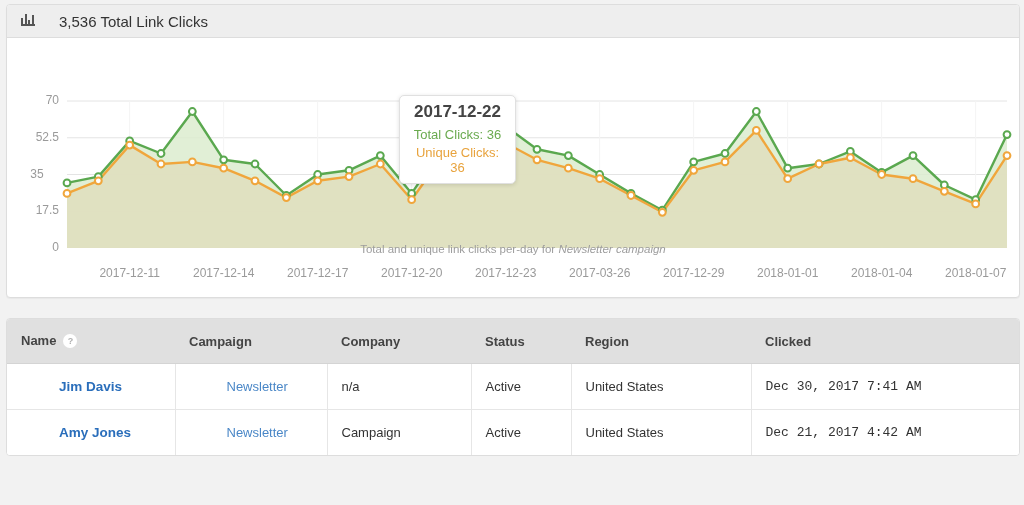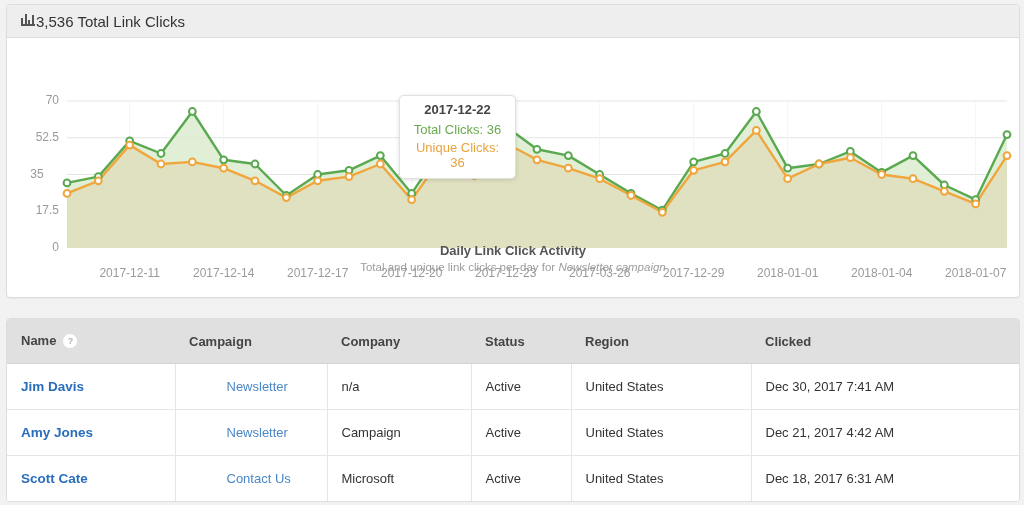--- a/index.html
+++ b/index.html
@@ -41,7 +41,7 @@
     color: #333333;
     display: flex;
     align-items: flex-start;
-    gap: 0;
+    gap: 23px;
     font-weight: 400;
   }
   .bar-icon {

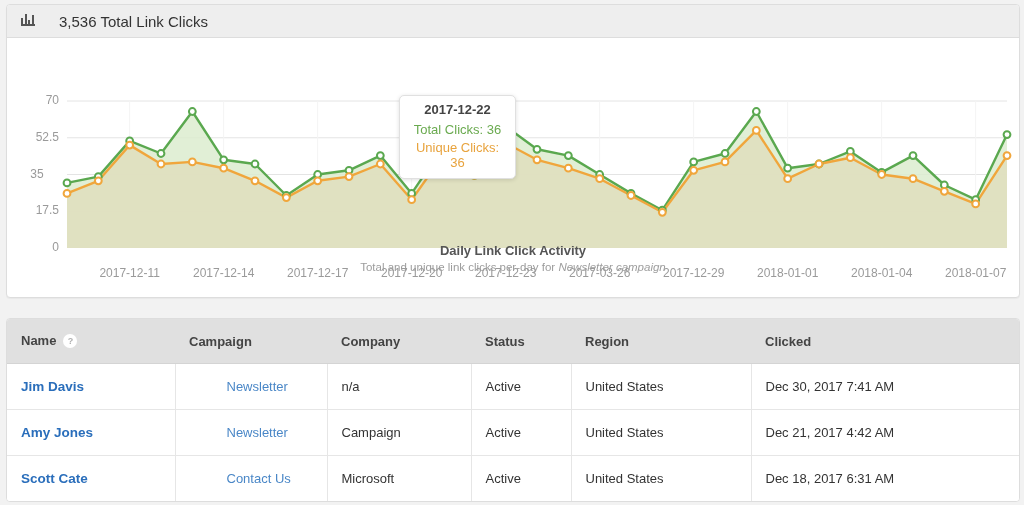--- a/index.html
+++ b/index.html
@@ -126,7 +126,7 @@
     z-index: 5;
   }
   .tooltip .tt-title {
-    font-size: 13px;
+    font-size: 17px;
     font-weight: bold;
     color: #444444;
     margin-bottom: 5px;

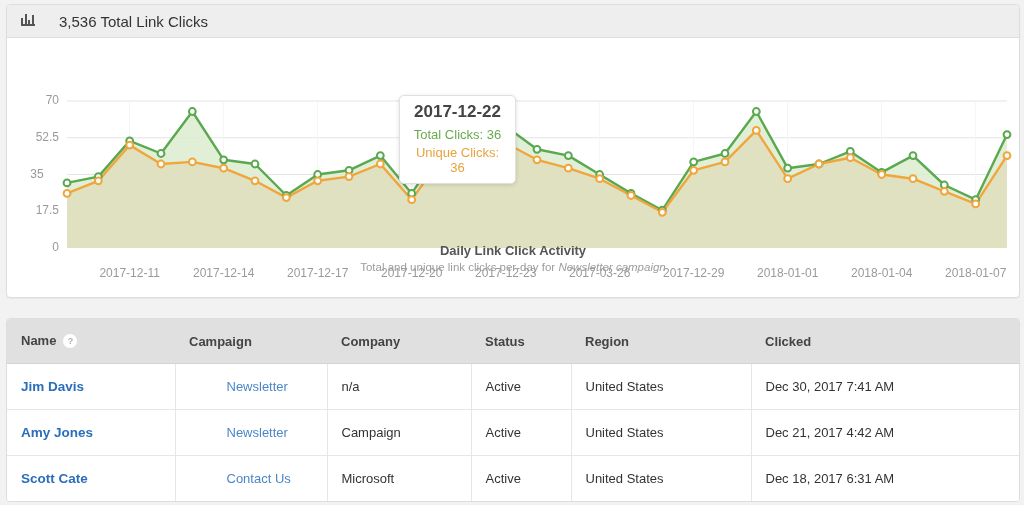--- a/index.html
+++ b/index.html
@@ -338,7 +338,6 @@
       </div>
 
       <div class="chart-caption">
-        <div class="t">Daily Link Click Activity</div>
         <div class="s">
           <span>Total and unique link clicks per-day for </span><em>Newsletter campaign</em>
         </div>

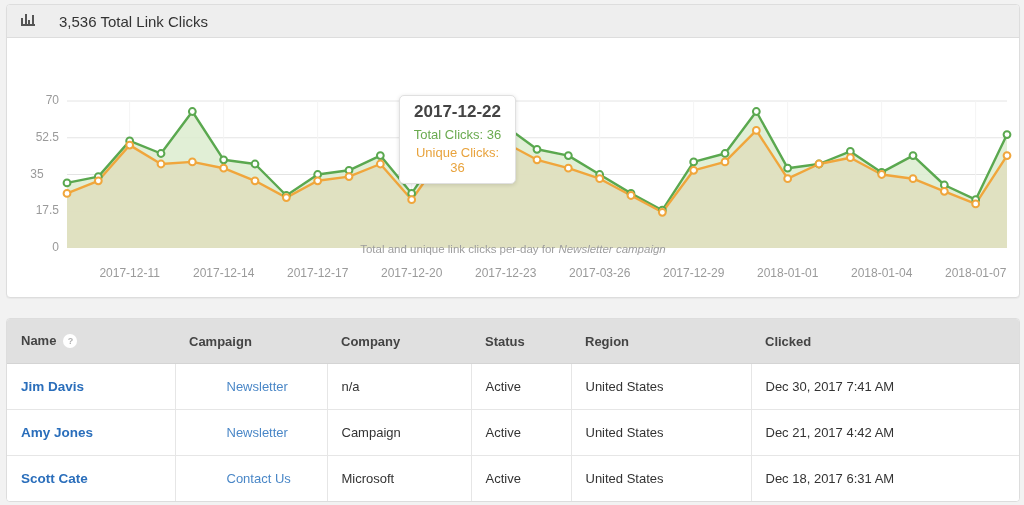--- a/index.html
+++ b/index.html
@@ -179,6 +179,7 @@
     font-weight: bold;
     text-decoration: none;
     font-size: 13.5px;
+    margin-left: 38px;
   }
   .cell-link a {
     color: #4a87c7;

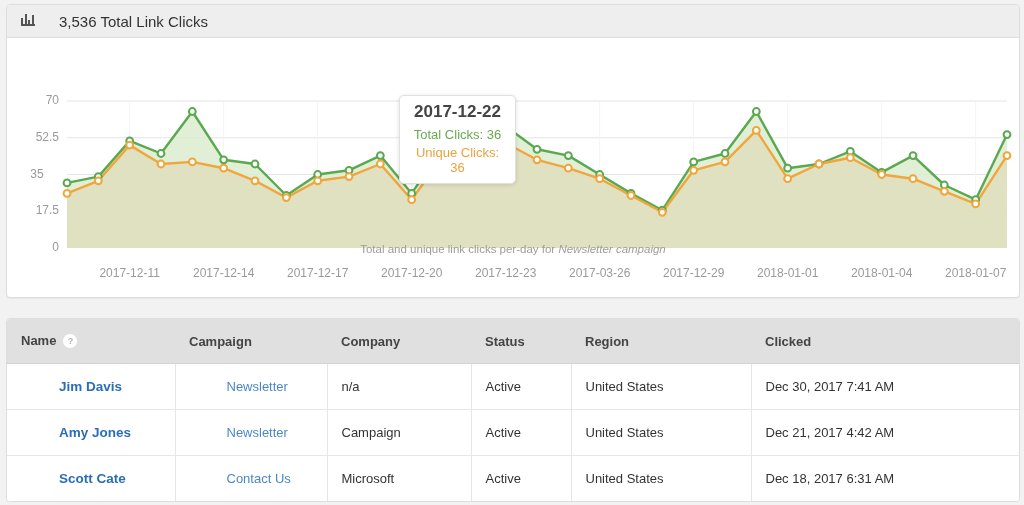--- a/index.html
+++ b/index.html
@@ -173,7 +173,7 @@
     background: #ffffff;
   }
   table.grid tbody tr:last-child td { border-bottom: none; }
-  table.grid tbody td:last-child { border-right: none; }
+  table.grid tbody td:last-child { border-right: none; font-family: Liberation Mono, monospace; }
   .cell-name a {
     color: #2a6ebb;
     font-weight: bold;

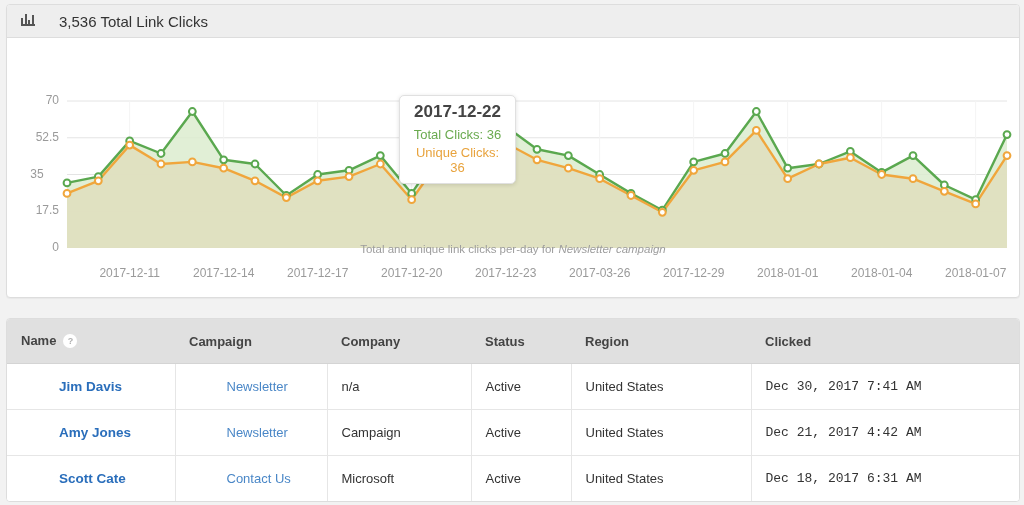--- a/index.html
+++ b/index.html
@@ -385,14 +385,6 @@
             <td>United States</td>
             <td>Dec 21, 2017 4:42 AM</td>
           </tr>
-          <tr>
-            <td class="cell-name"><a href="#">Scott Cate</a></td>
-            <td class="cell-link"><a href="#">Contact Us</a></td>
-            <td>Microsoft</td>
-            <td>Active</td>
-            <td>United States</td>
-            <td>Dec 18, 2017 6:31 AM</td>
-          </tr>
         </tbody>
     </table>
   </div>

